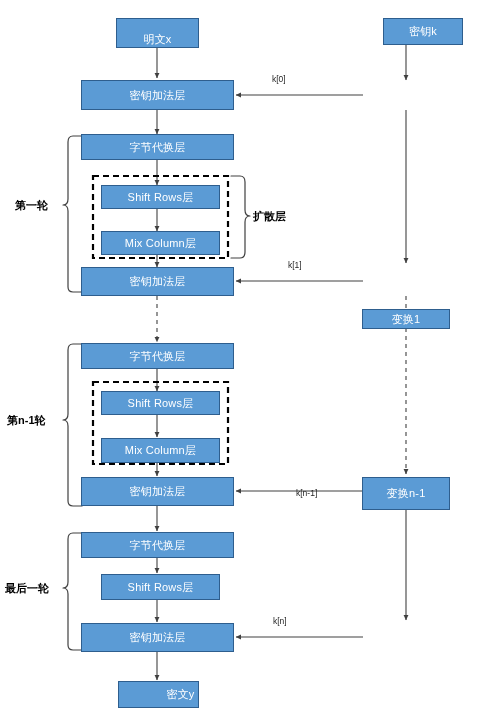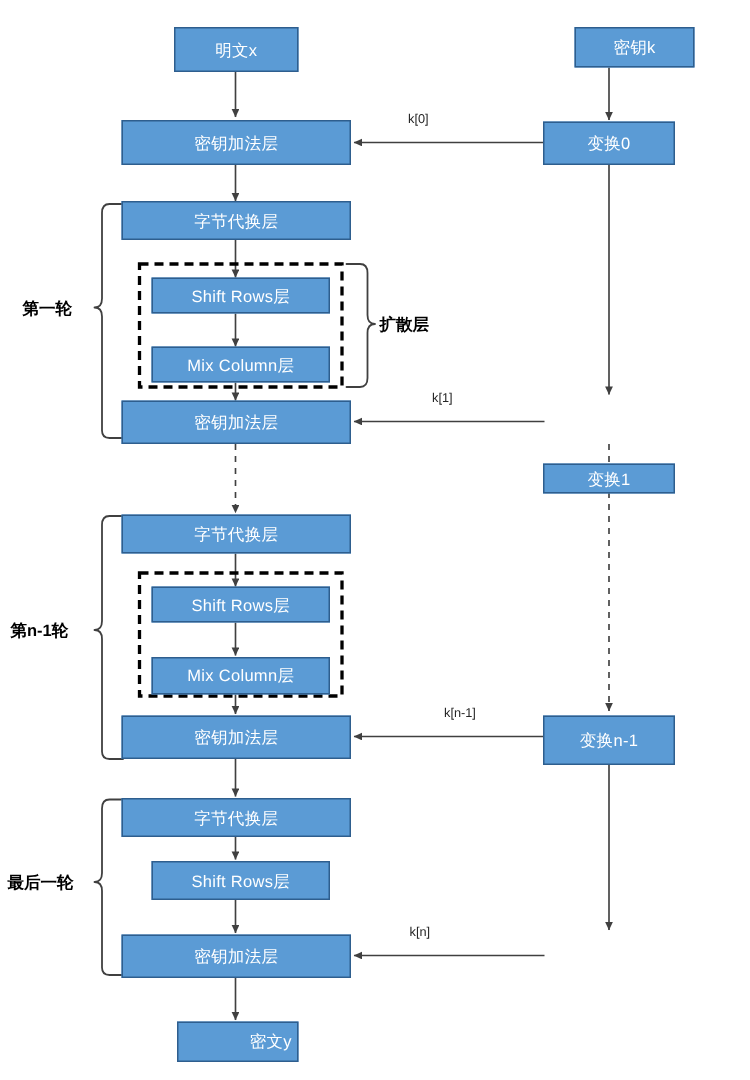--- a/index.html
+++ b/index.html
@@ -117,7 +117,7 @@
     </g>
   </svg>
 
-  <div class="node" style="left:116px; top:18px; width:83px; height:30px;">
+  <div class="node" style="left:116px; top:18px; width:83px; height:30px;align-items:flex-end;">
     <span>明文x</span>
   </div>
 

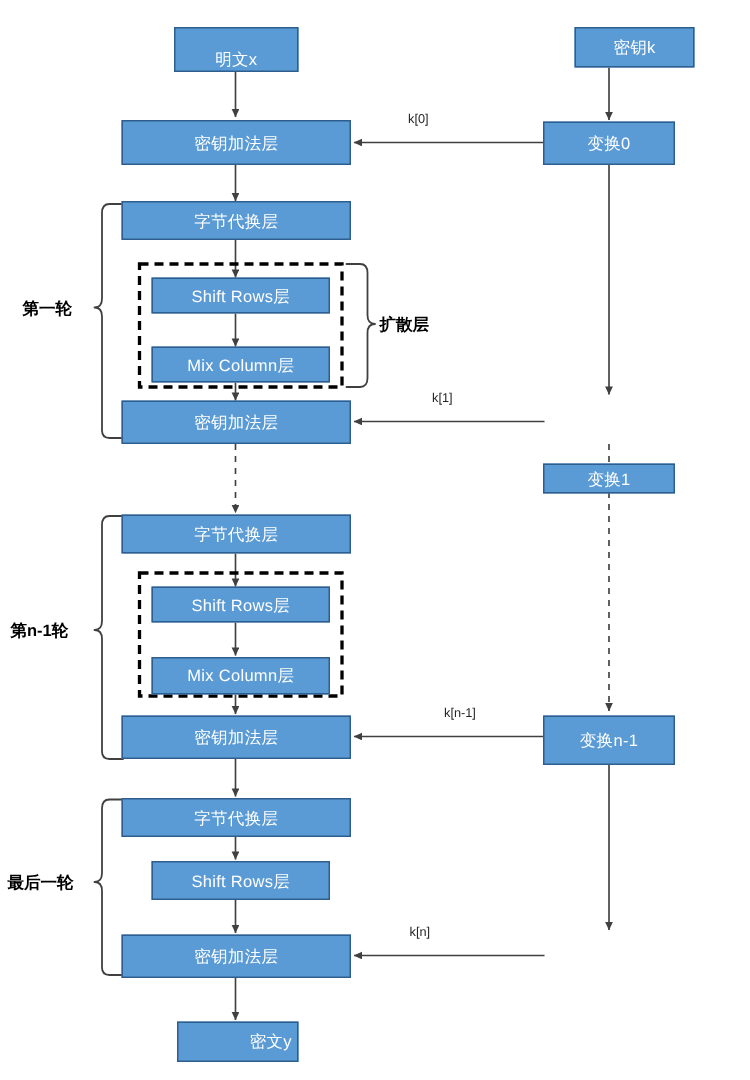--- a/index.html
+++ b/index.html
@@ -129,9 +129,6 @@
     <span>密钥加法层</span>
   </div>
 
-  <div class="node" style="left:362px; top:81px; width:88px; height:29px;">
-    <span>变换0</span>
-  </div>
 
   <div class="node" style="left:81px; top:134px; width:153px; height:26px;">
     <span>字节代换层</span>

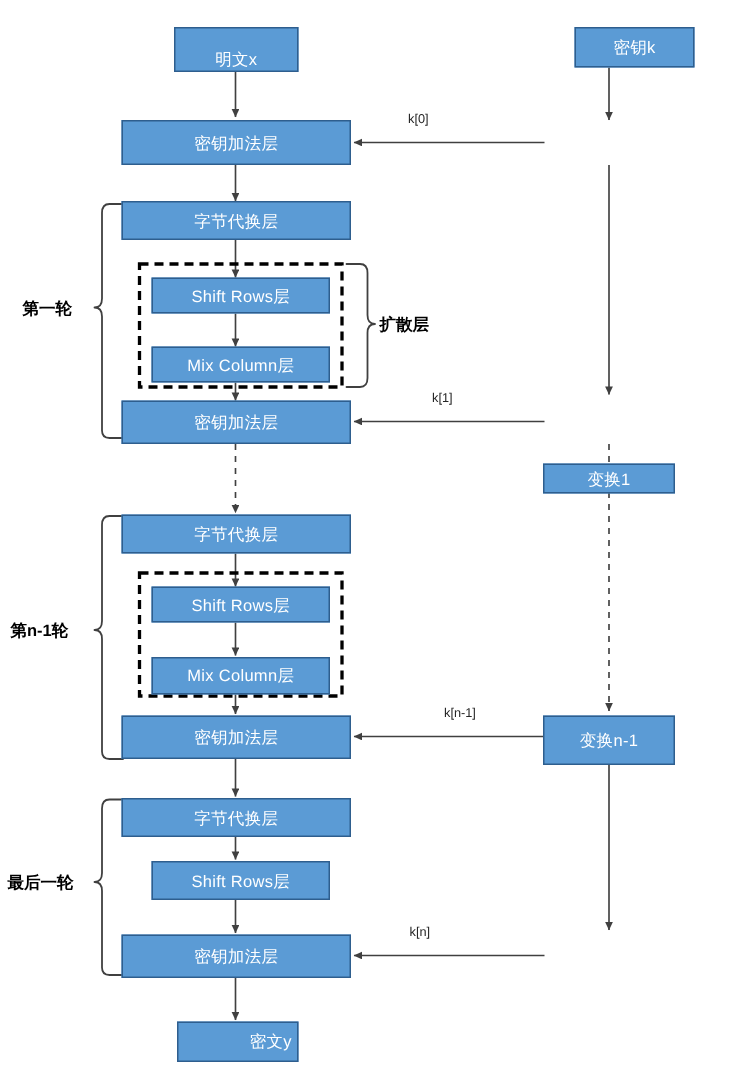--- a/index.html
+++ b/index.html
@@ -189,7 +189,7 @@
 
   <div class="edge-label" style="left:272px; top:74px;">k[0]</div>
   <div class="edge-label" style="left:288px; top:260px;">k[1]</div>
-  <div class="edge-label" style="left:281px; top:470px;padding-left:15px;">k[n-1]</div>
+  <div class="edge-label" style="left:281px; top:488px;padding-left:15px;">k[n-1]</div>
   <div class="edge-label" style="left:273px; top:616px;">k[n]</div>
 
   <div class="brace-label" style="left:15px; top:198px;">第一轮</div>

